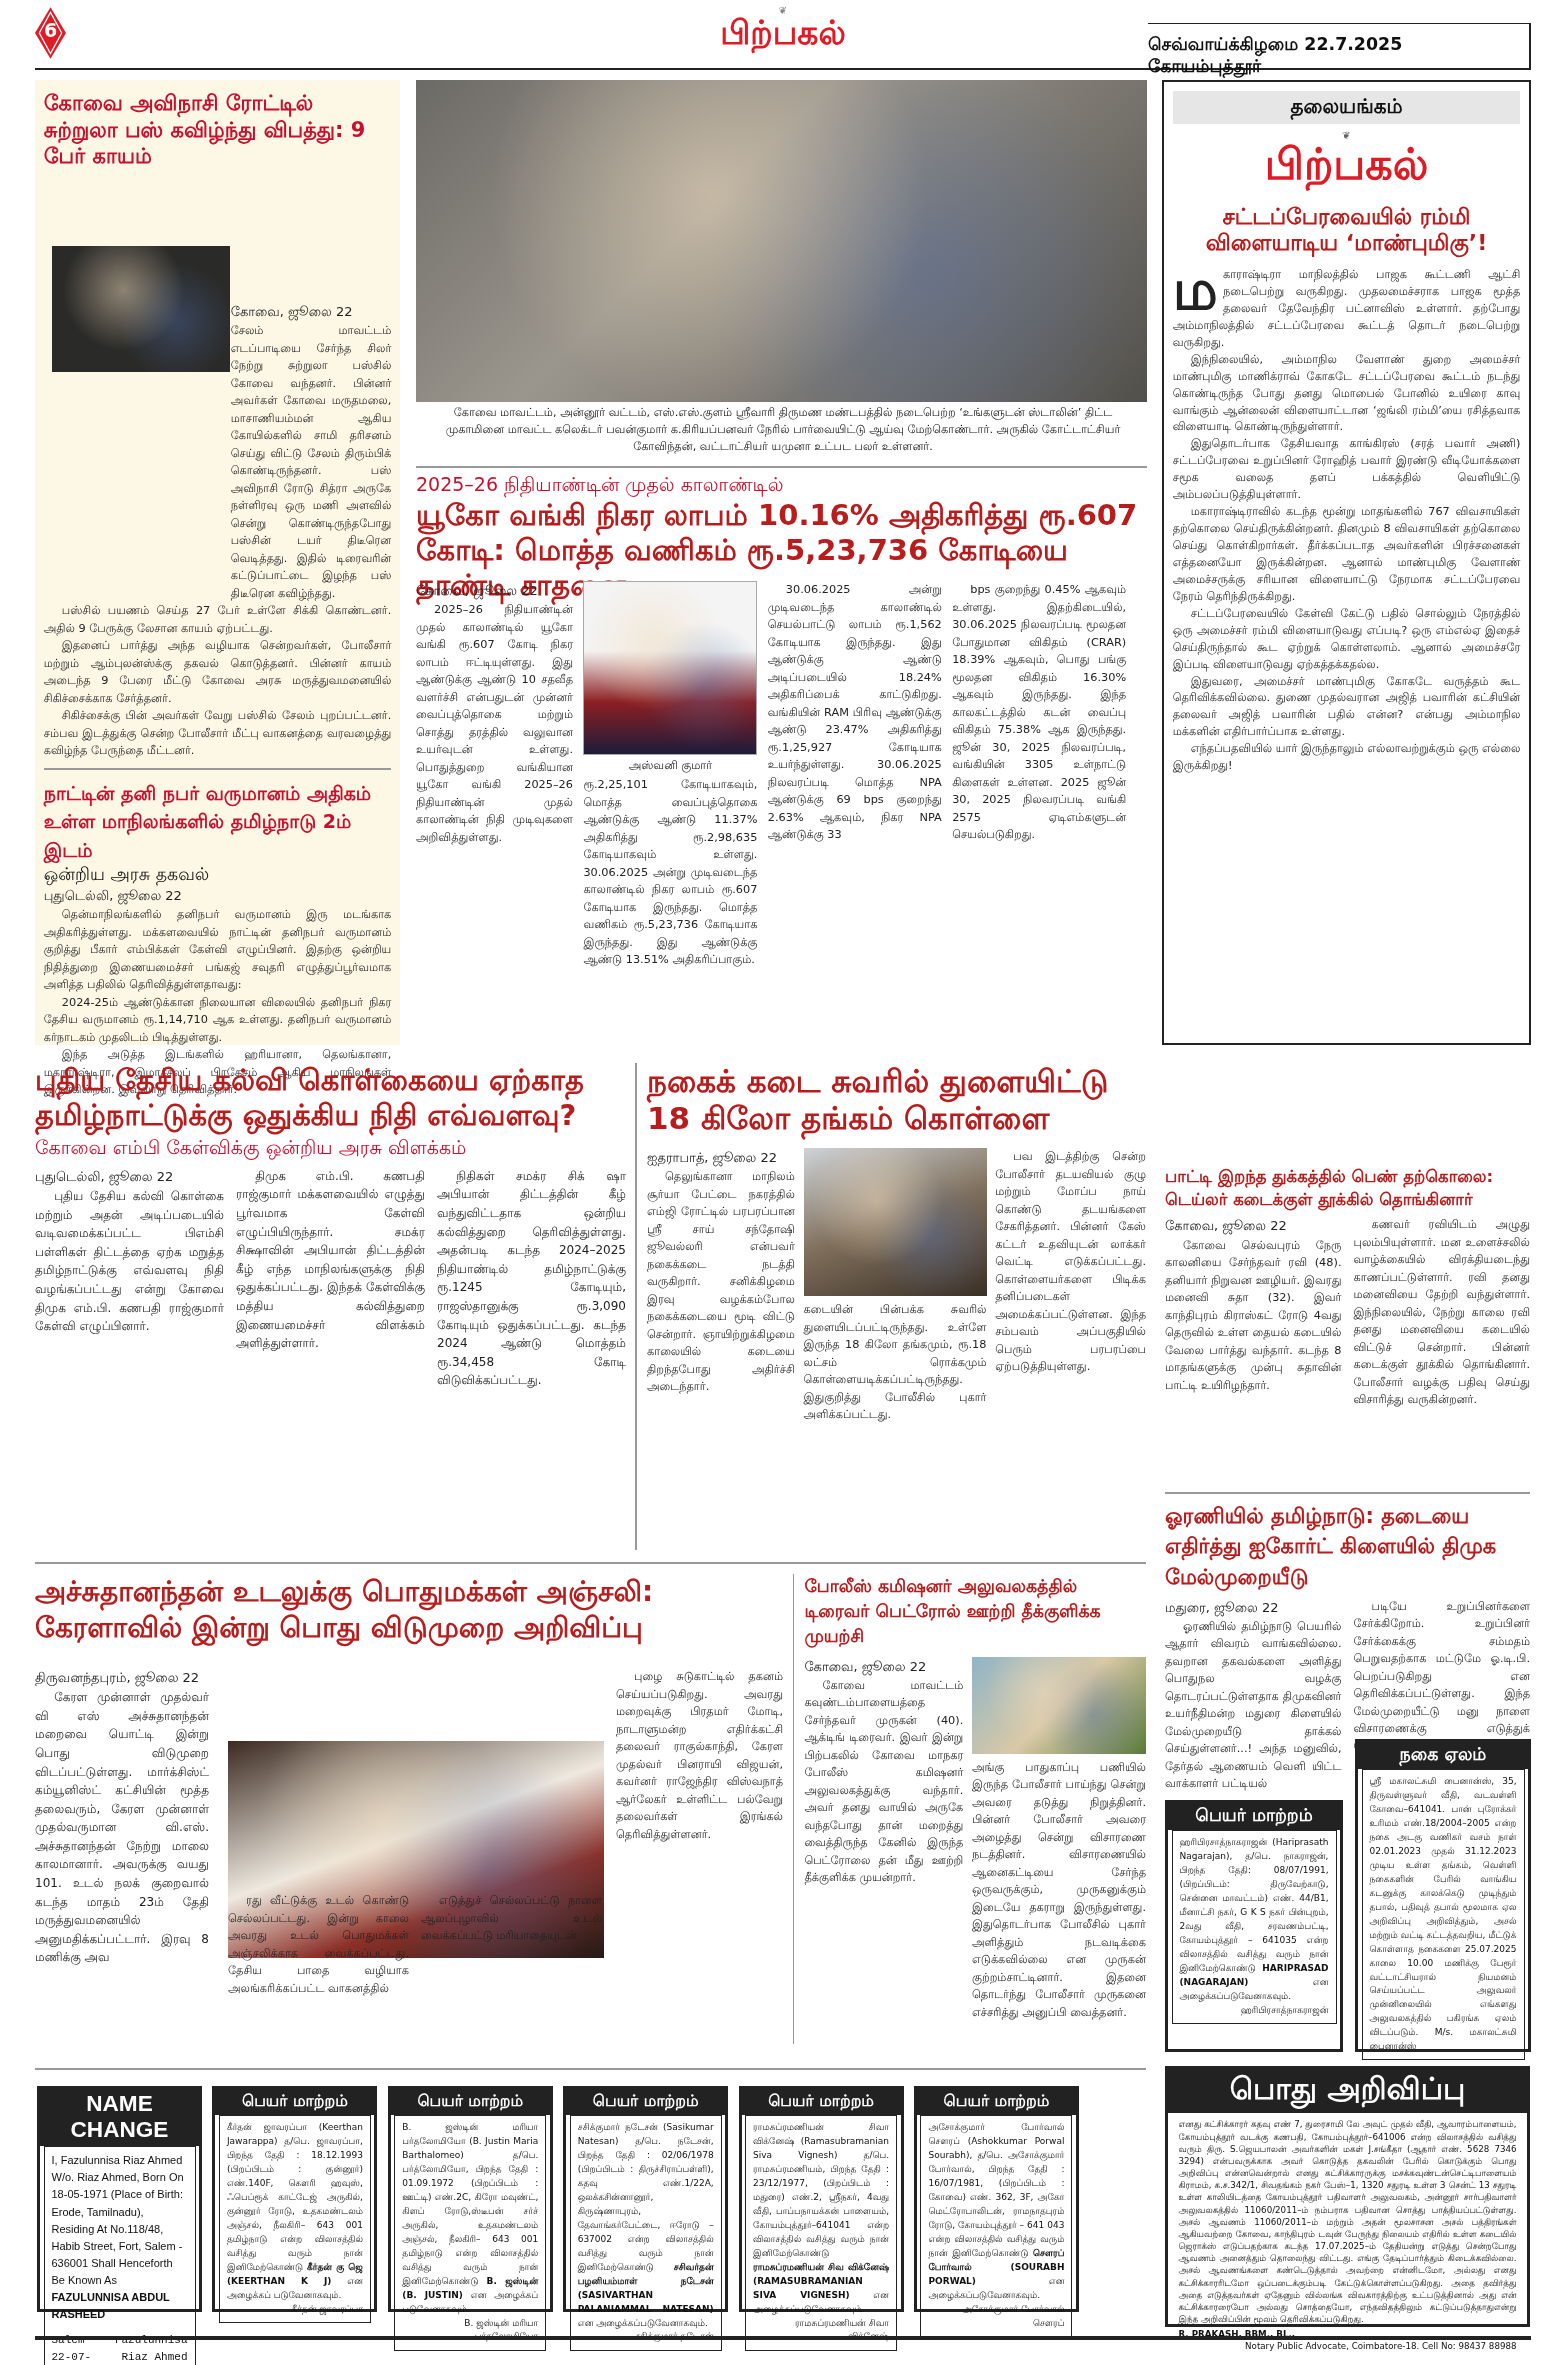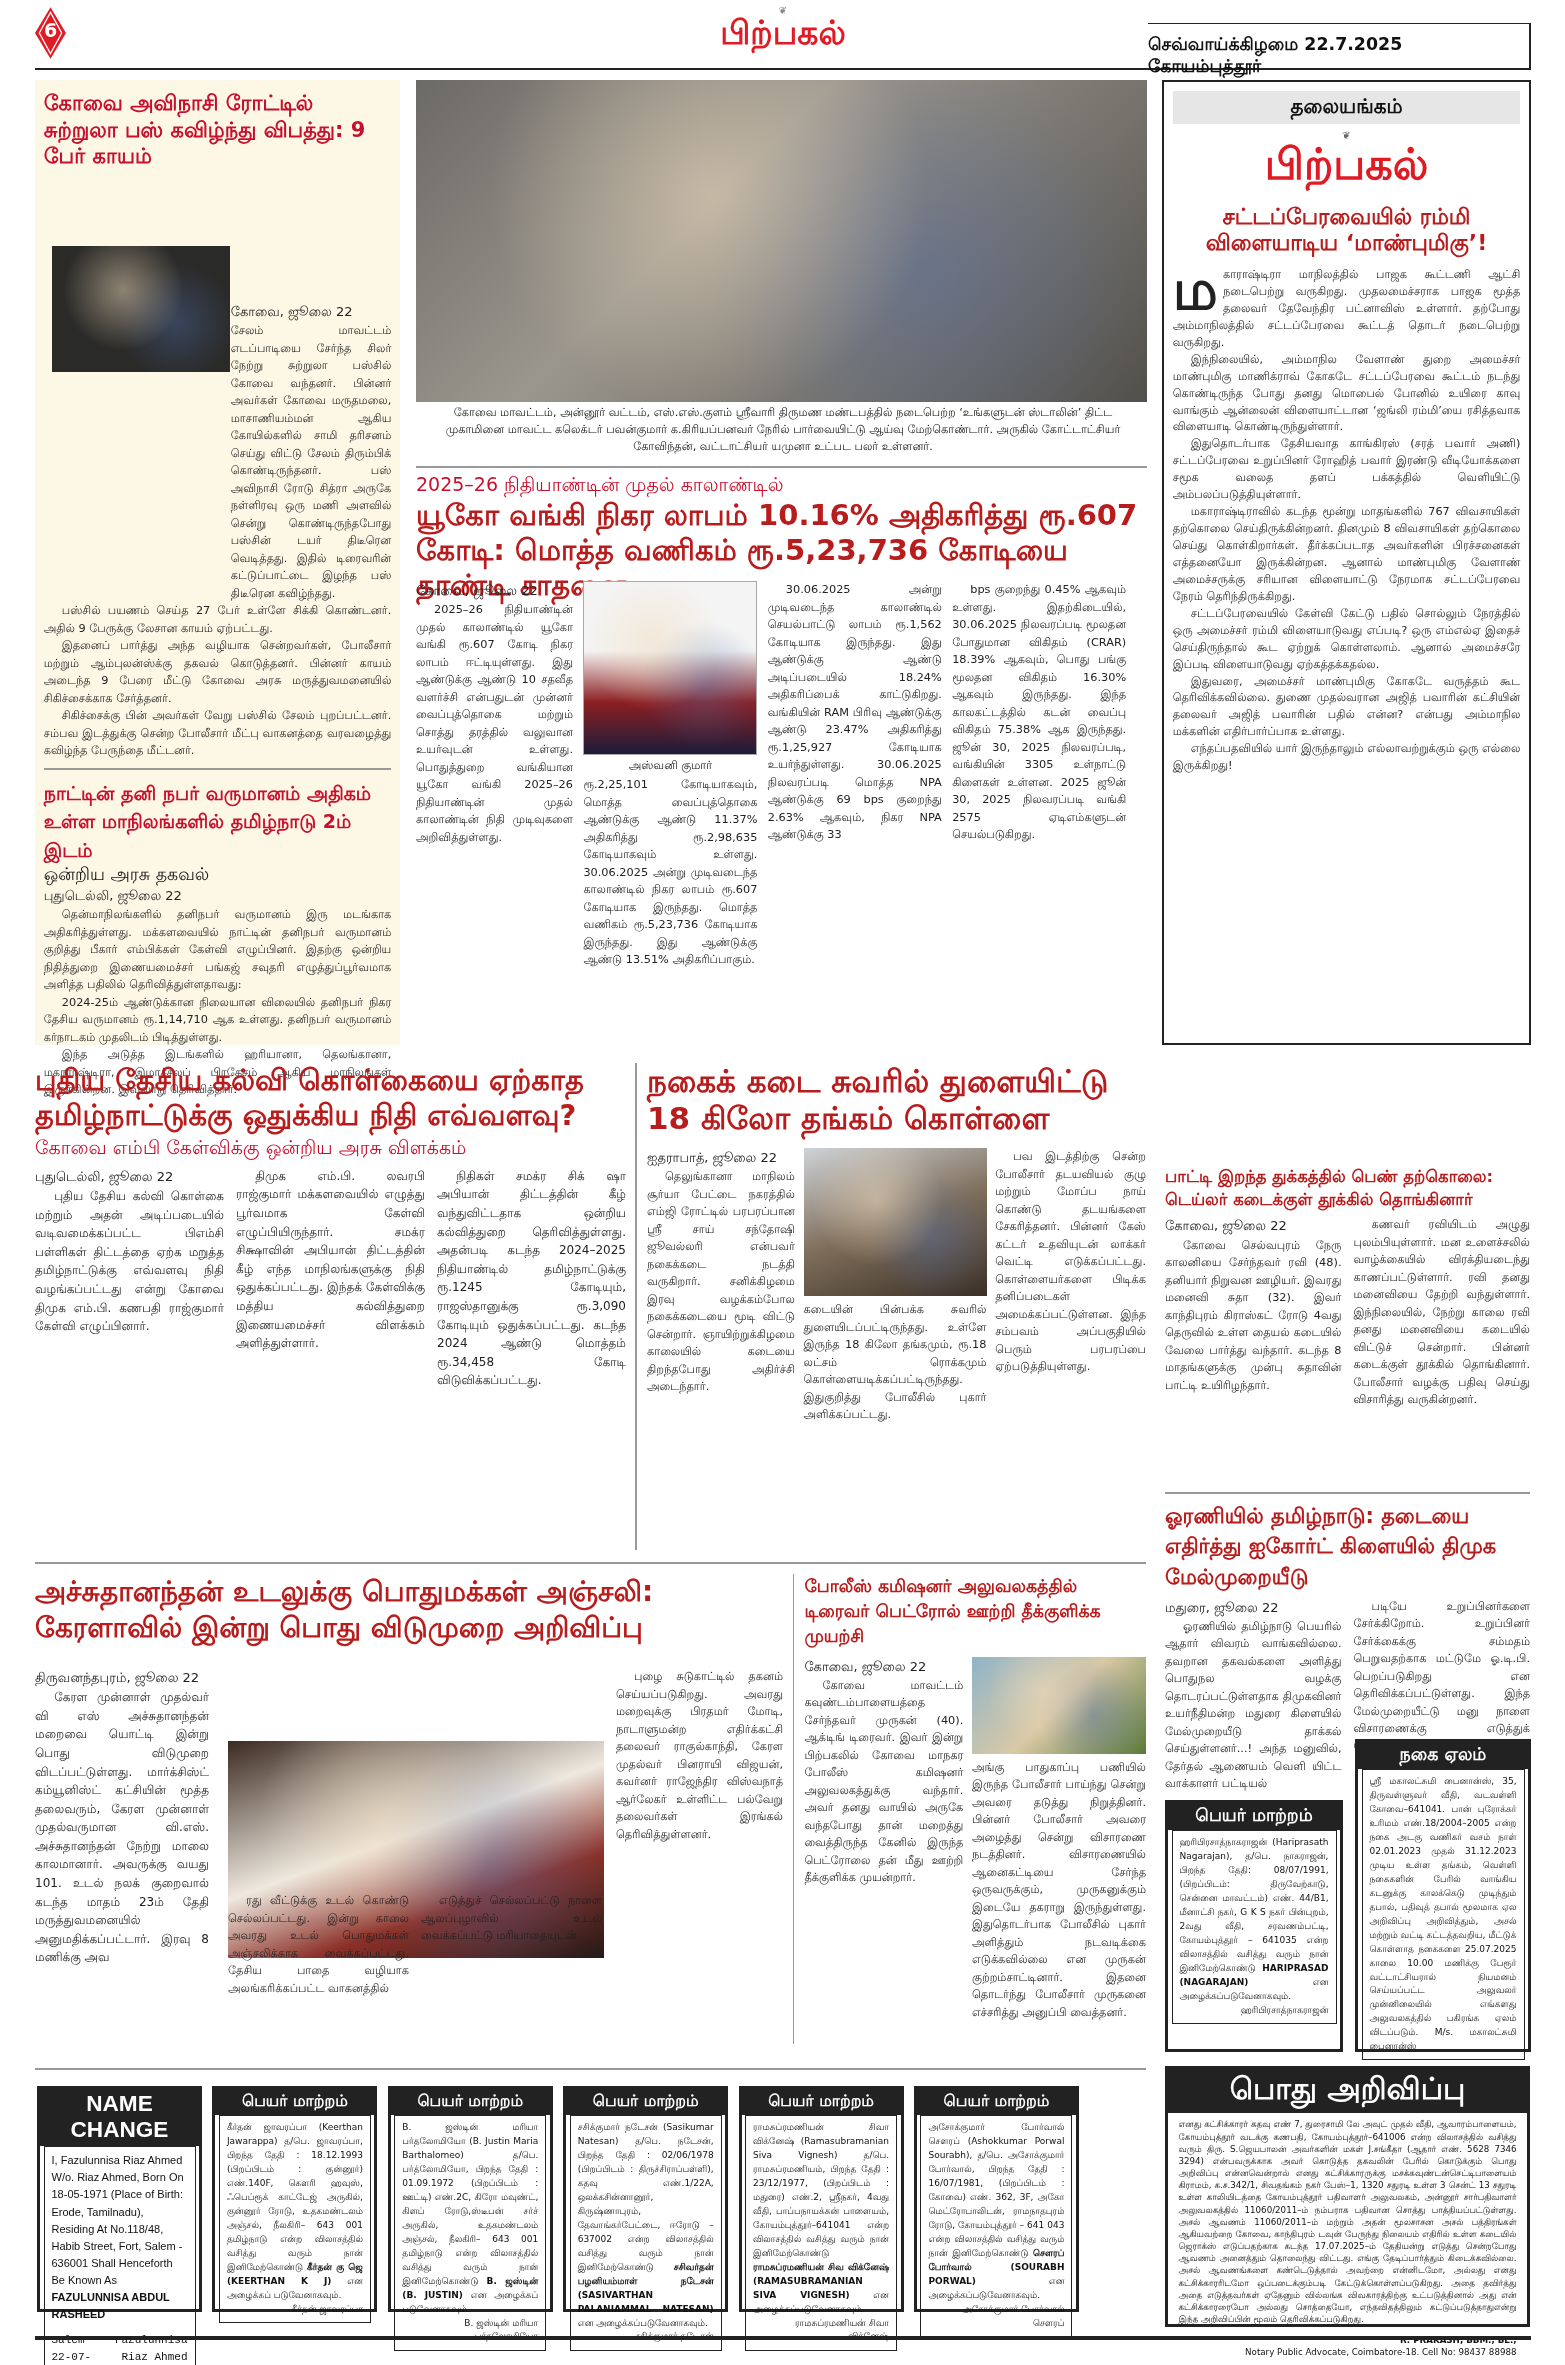--- a/index.html
+++ b/index.html
@@ -113,7 +113,7 @@
         <p>புதிய தேசிய கல்வி கொள்கை மற்றும் அதன் அடிப்படையில் வடிவமைக்கப்பட்ட பிஎம்சி பள்ளிகள் திட்டத்தை ஏற்க மறுத்த தமிழ்நாட்டுக்கு எவ்வளவு நிதி வழங்கப்பட்டது என்று கோவை திமுக எம்.பி. கணபதி ராஜ்குமார் கேள்வி எழுப்பினார்.</p>
       </div>
     <div>
-        <p>திமுக எம்.பி. லவரபி ராஜ்குமார் மக்களவையில் எழுத்து பூர்வமாக கேள்வி எழுப்பியிருந்தார். சமக்ர சிக்ஷாவின் அபியான் திட்டத்தின் கீழ் எந்த மாநிலங்களுக்கு நிதி ஒதுக்கப்பட்டது. இந்தக் கேள்விக்கு மத்திய கல்வித்துறை இணையமைச்சர் விளக்கம் அளித்துள்ளார்.</p>
+        <p>திமுக எம்.பி. கணபதி ராஜ்குமார் மக்களவையில் எழுத்து பூர்வமாக கேள்வி எழுப்பியிருந்தார். சமக்ர சிக்ஷாவின் அபியான் திட்டத்தின் கீழ் எந்த மாநிலங்களுக்கு நிதி ஒதுக்கப்பட்டது. இந்தக் கேள்விக்கு மத்திய கல்வித்துறை இணையமைச்சர் விளக்கம் அளித்துள்ளார்.</p>
       </div>
     <div>
         <p>நிதிகள் சமக்ர சிக் ஷா அபியான் திட்டத்தின் கீழ் வந்துவிட்டதாக ஒன்றிய கல்வித்துறை தெரிவித்துள்ளது. அதன்படி கடந்த 2024–2025 நிதியாண்டில் தமிழ்நாட்டுக்கு ரூ.1245 கோடியும், ராஜஸ்தானுக்கு ரூ.3,090 கோடியும் ஒதுக்கப்பட்டது. கடந்த 2024 ஆண்டு மொத்தம் ரூ.34,458 கோடி விடுவிக்கப்பட்டது.</p>

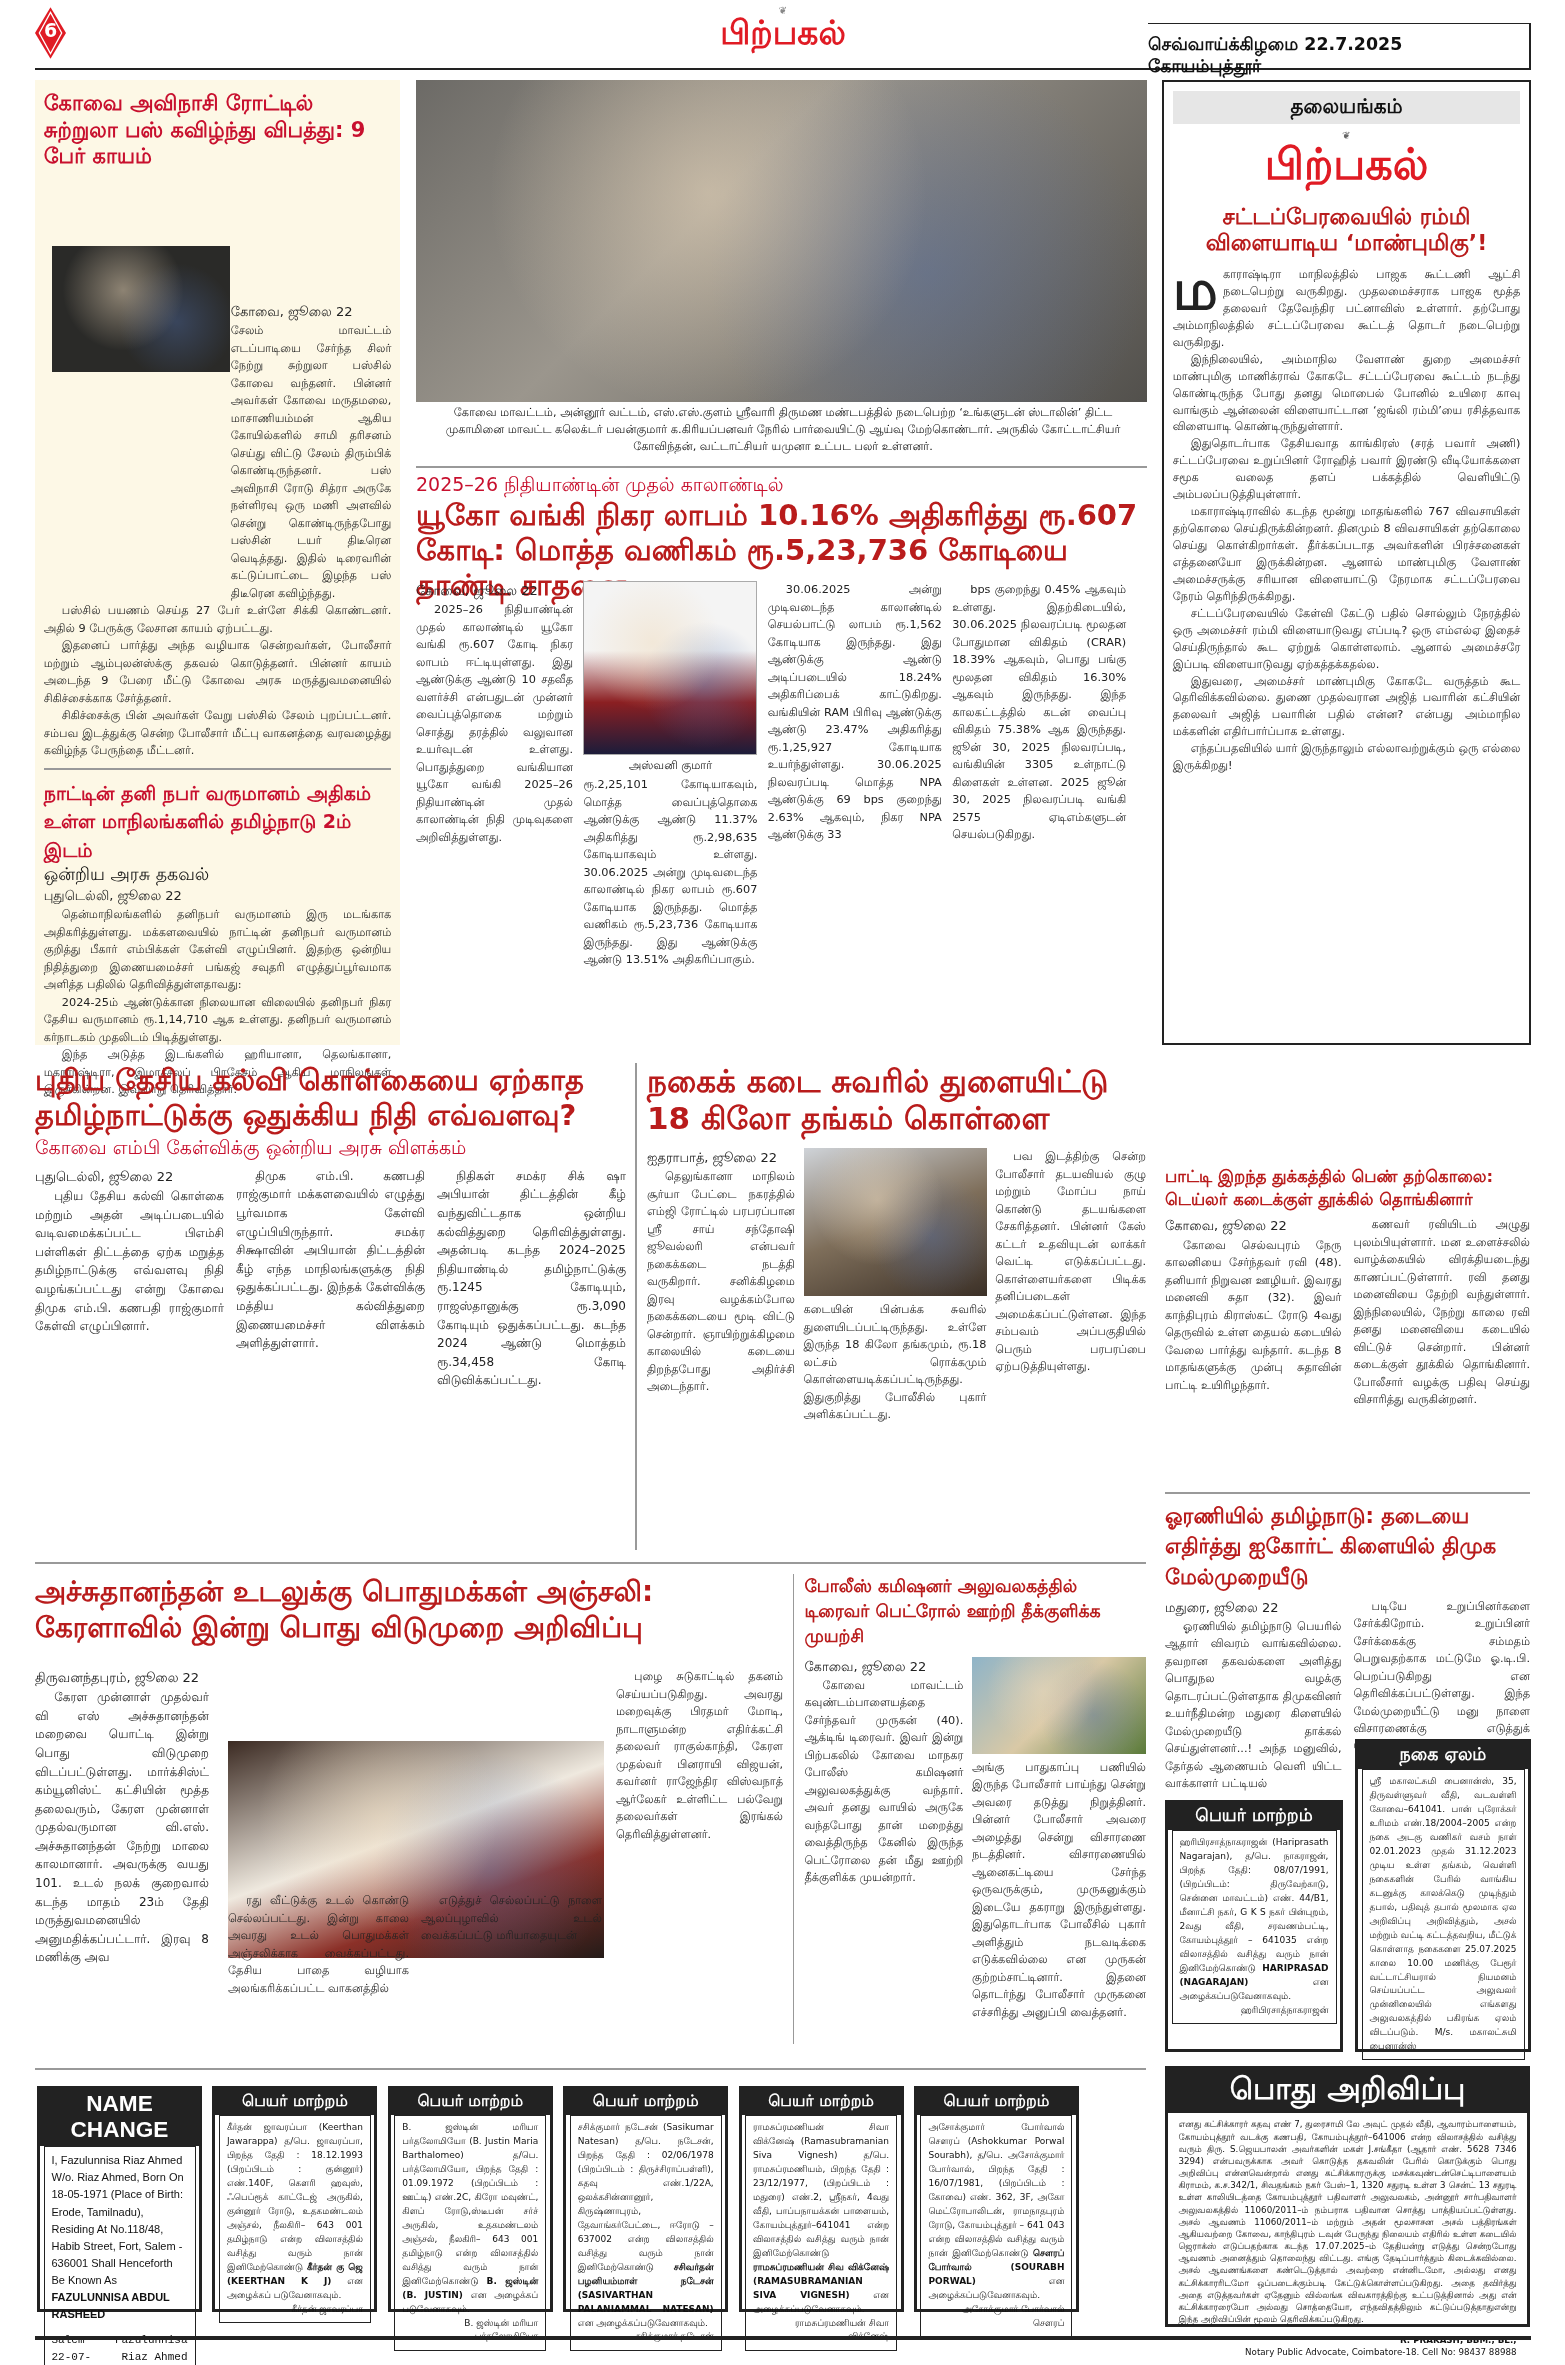--- a/index.html
+++ b/index.html
@@ -218,7 +218,7 @@
   <div class="notice-title" style="font-size:30px;">பொது அறிவிப்பு</div>
   <div class="notice-body" style="font-size:8.7px;line-height:1.4;border:none;">
     <div>எனது கட்சிக்காரர் கதவு எண் 7, துரைசாமி லே அவுட் முதல் வீதி, ஆவாரம்பாளையம், கோயம்புத்தூர் வடக்கு கணபதி, கோயம்புத்தூர்–641006 என்ற விலாசத்தில் வசித்து வரும் திரு. S.ஜெயபாலன் அவர்களின் மகள் J.சங்கீதா (ஆதார் எண். 5628 7346 3294) என்பவருக்காக அவர் கொடுத்த தகவலின் பேரில் கொடுக்கும் பொது அறிவிப்பு என்னவென்றால் எனது கட்சிக்காரருக்கு மசக்கவுண்டன்செட்டிபாளையம் கிராமம், க.ச.342/1, சிவதங்கம் நகர் பேஸ்–1, 1320 சதுரடி உள்ள 3 சென்ட் 13 சதுரடி உள்ள காலியிடத்தை கோயம்புத்தூர் பதிவாளர் அலுவலகம், அன்னூர் சார்பதிவாளர் அலுவலகத்தில் 11060/2011–ம் நம்பராக பதிவான சொத்து பாத்தியப்பட்டுள்ளது. அசல் ஆவணம் 11060/2011–ம் மற்றும் அதன் மூலசாசன அசல் பத்திரங்கள் ஆகியவற்றை கோவை, காந்திபுரம் டவுன் பேருந்து நிலையம் எதிரில் உள்ள கடையில் ஜெராக்ஸ் எடுப்பதற்காக கடந்த 17.07.2025–ம் தேதியன்று எடுத்து சென்றபோது ஆவணம் அனைத்தும் தொலைந்து விட்டது. எங்கு தேடிப்பார்த்தும் கிடைக்கவில்லை. அசல் ஆவணங்களை கண்டெடுத்தால் அவற்றை என்னிடமோ, அல்லது எனது கட்சிக்காரரிடமோ ஒப்படைக்கும்படி கேட்டுக்கொள்ளப்படுகிறது. அதை தவிர்த்து அதை எடுத்தவர்கள் ஏதேனும் வில்லங்க விவகாரத்திற்கு உட்படுத்தினால் அது என் கட்சிக்காரரையோ அல்லது சொத்தையோ, எந்தவிதத்திலும் கட்டுப்படுத்தாதுஎன்று இந்த அறிவிப்பின் மூலம் தெரிவிக்கப்படுகிறது.</div>
-    <div style="text-align:right;font-weight:bold;margin-top:9px;">R. PRAKASH, BBM., BL.,</div>
+    <div style="font-weight:bold;margin-top:3px;">R. PRAKASH, BBM., BL.,</div>
     <div style="text-align:right;">Notary Public Advocate, Coimbatore-18. Cell No: 98437 88988</div>
   </div>
 </div>

